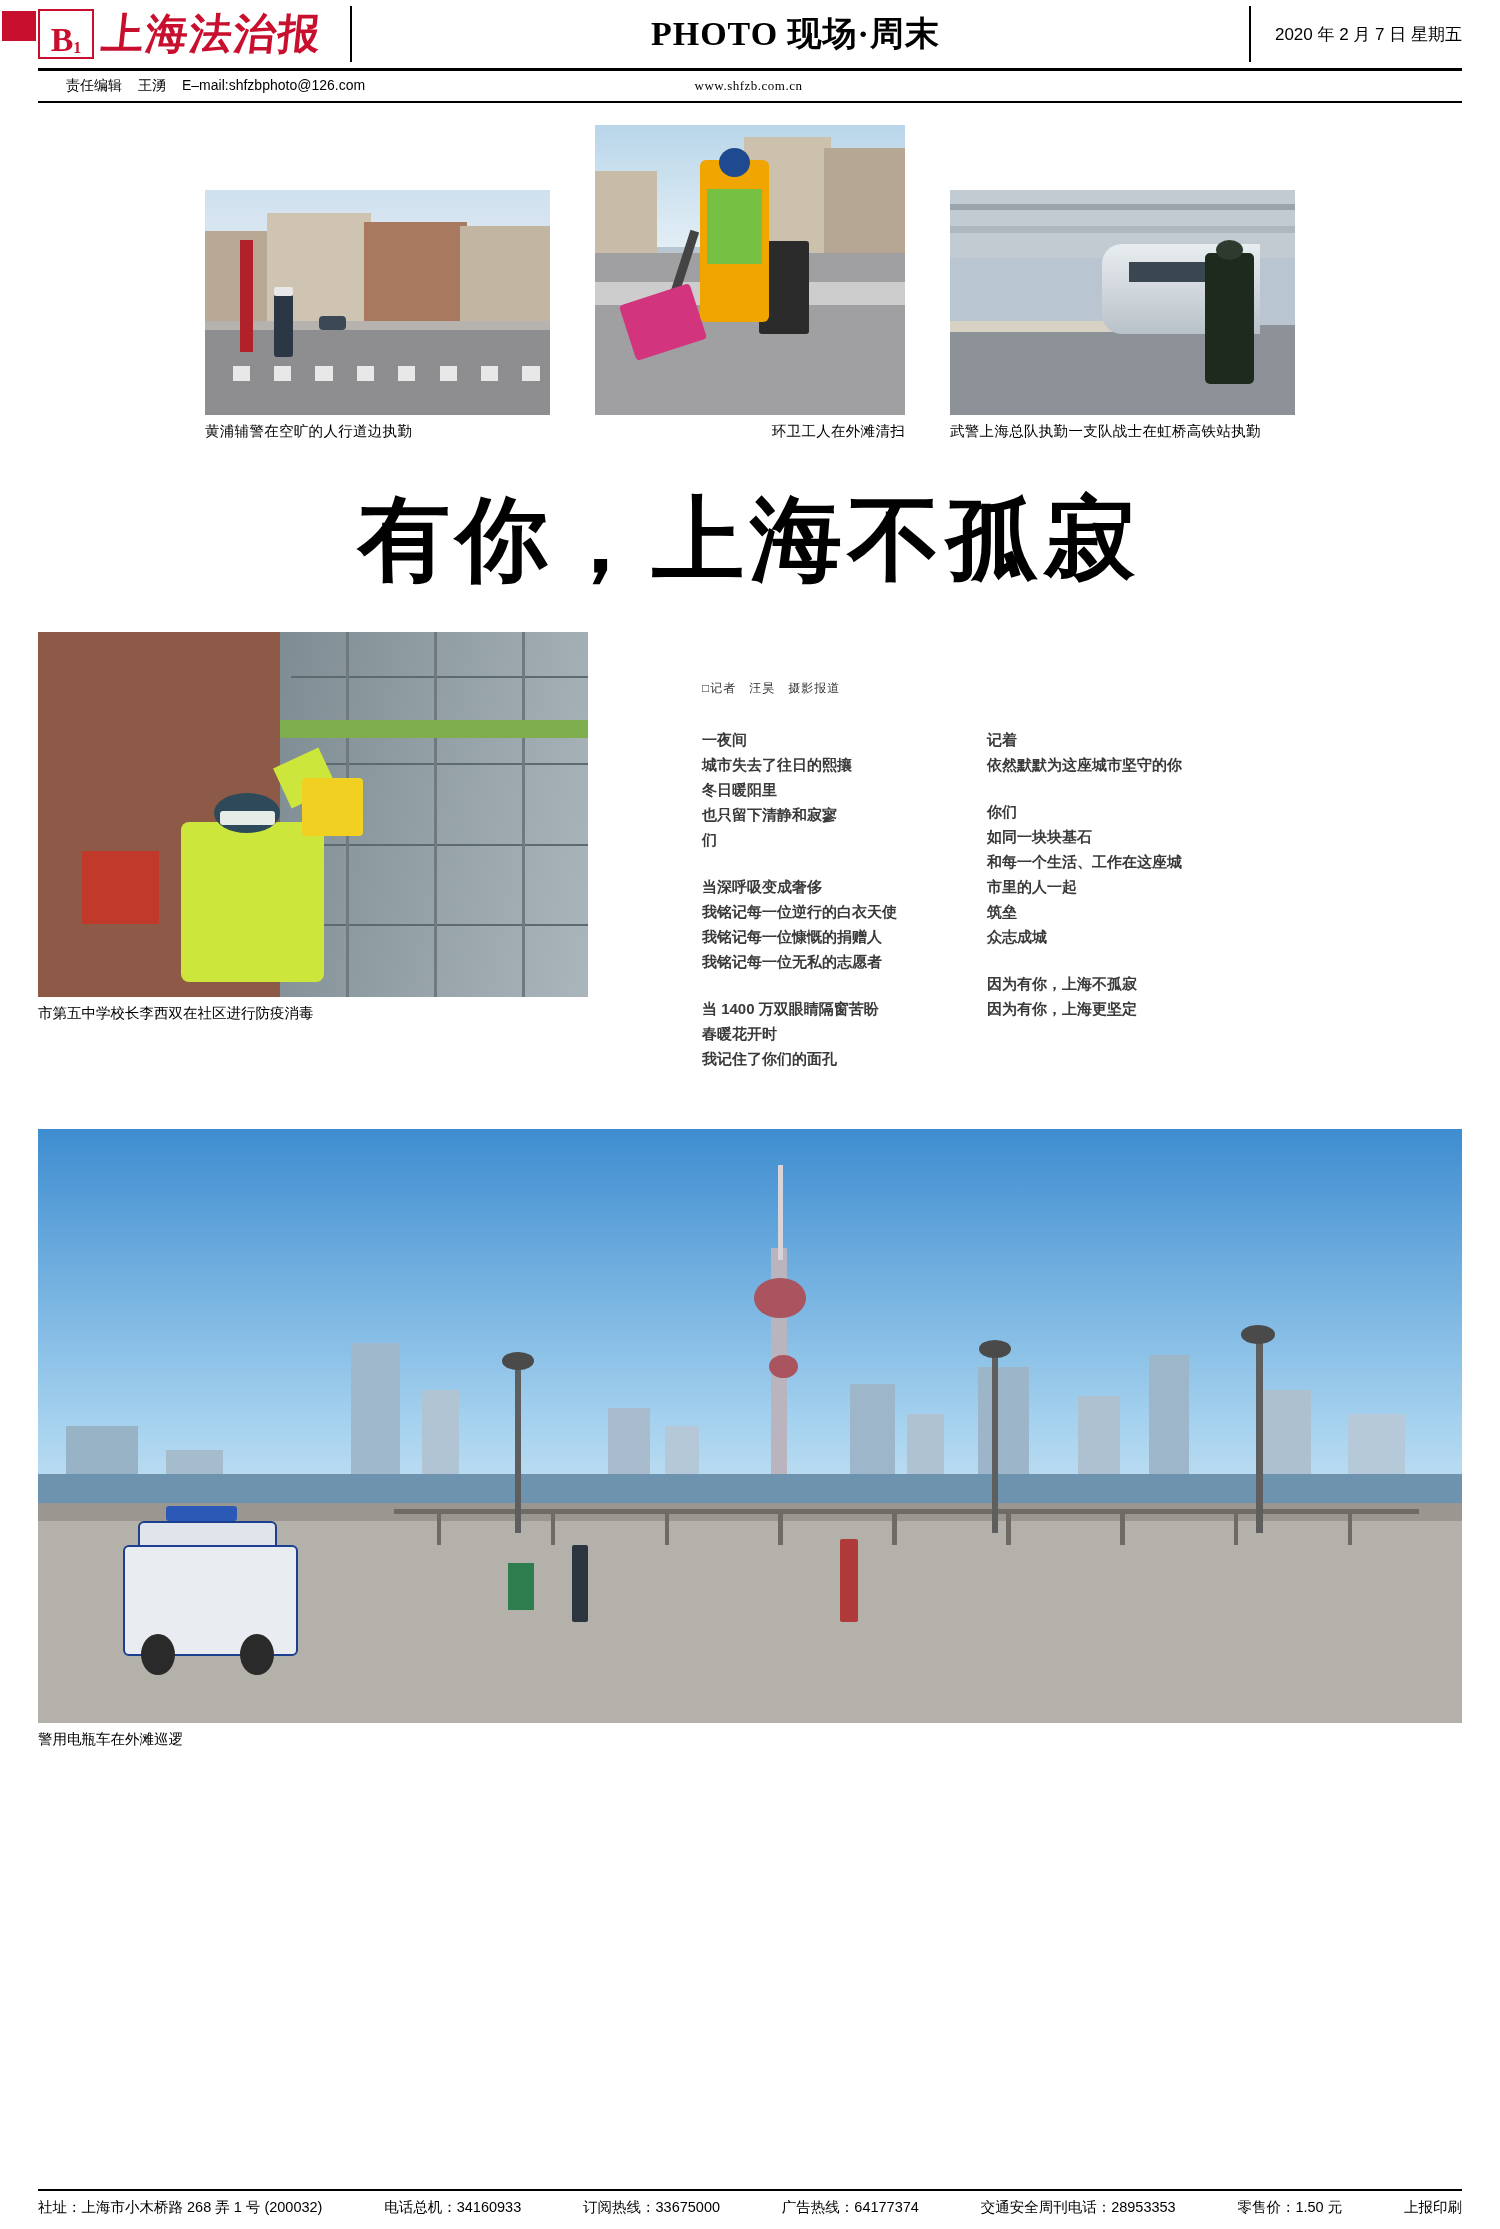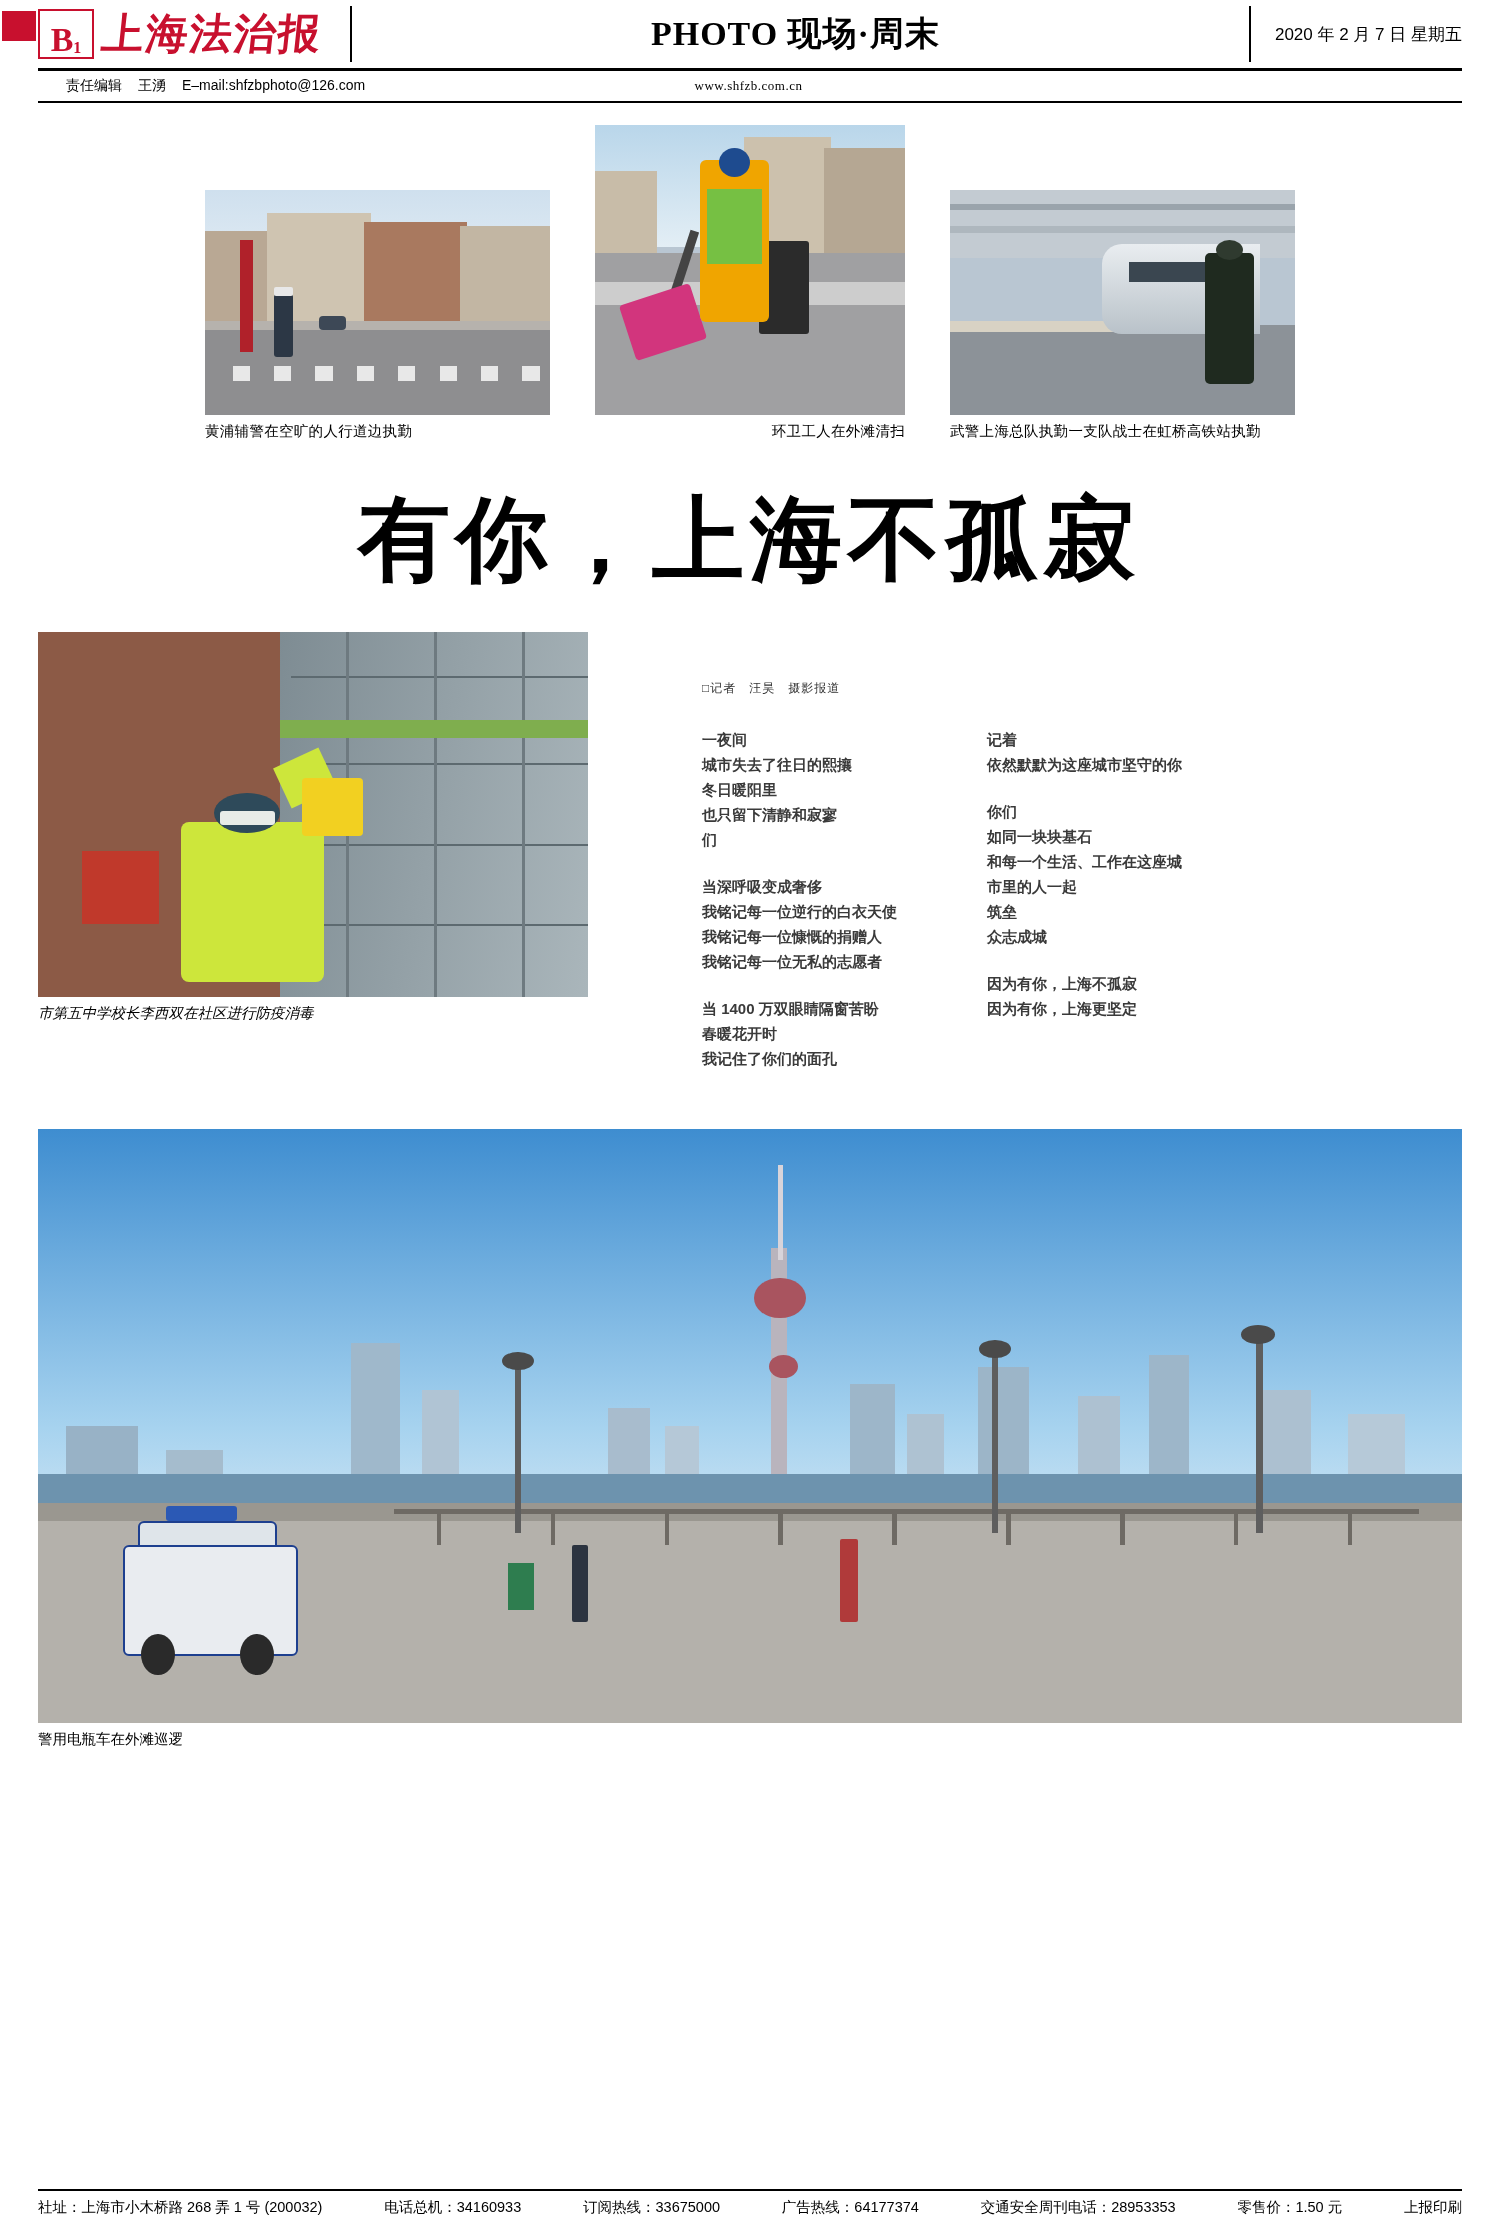--- a/index.html
+++ b/index.html
@@ -170,7 +170,7 @@
     display: flex;
     align-items: flex-start;
   }
-  .mid-left { width: 592px; font-style: italic; }
+  .mid-left { width: 592px; }
   .mid-left .photo { width: 550px; height: 365px; }
   .mid-left .cap { font-size: 14.5px; margin-top: 7px; }
   .mid-right {

